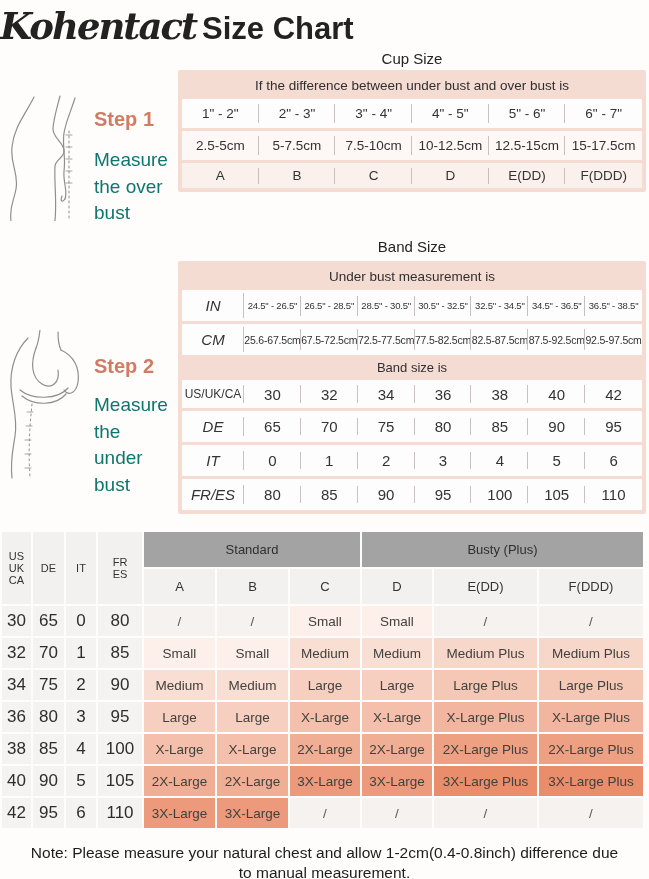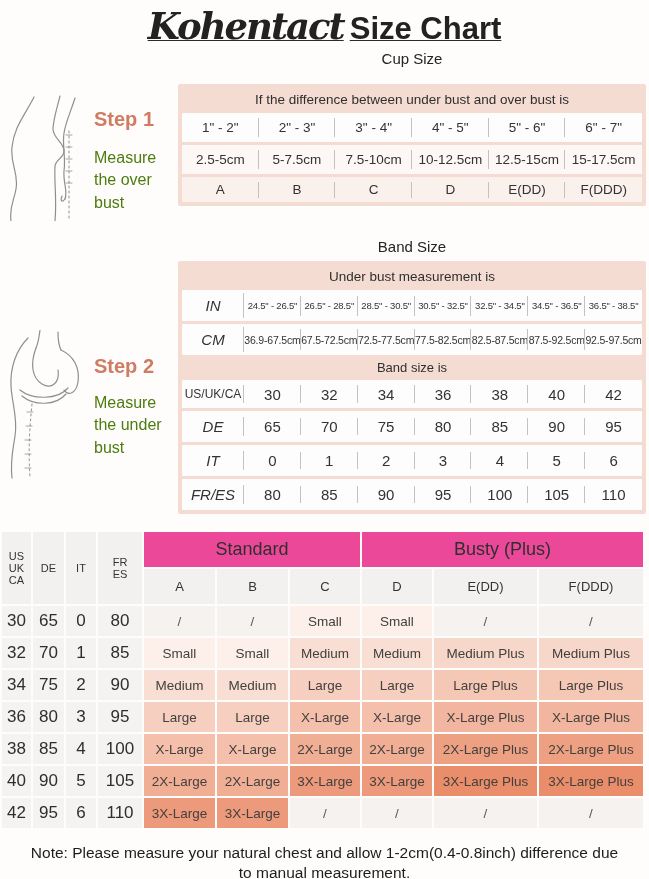--- a/index.html
+++ b/index.html
@@ -9,7 +9,7 @@
     font-family:"Liberation Sans", sans-serif;
   }
   
-  .title{position:absolute;top:4px;left:0;width:100%;text-align:center;white-space:nowrap;text-decoration:underline;}
+  .title{position:absolute;top:4px;left:0;width:100%;text-align:left;white-space:nowrap;}
   .brand{font-family:"DejaVu Serif", serif;font-style:italic;font-weight:700;
          font-size:37px;letter-spacing:-2px;color:#222;}
   .title-rest{font-size:31px;font-weight:700;letter-spacing:0;color:#222;margin-left:6px;}

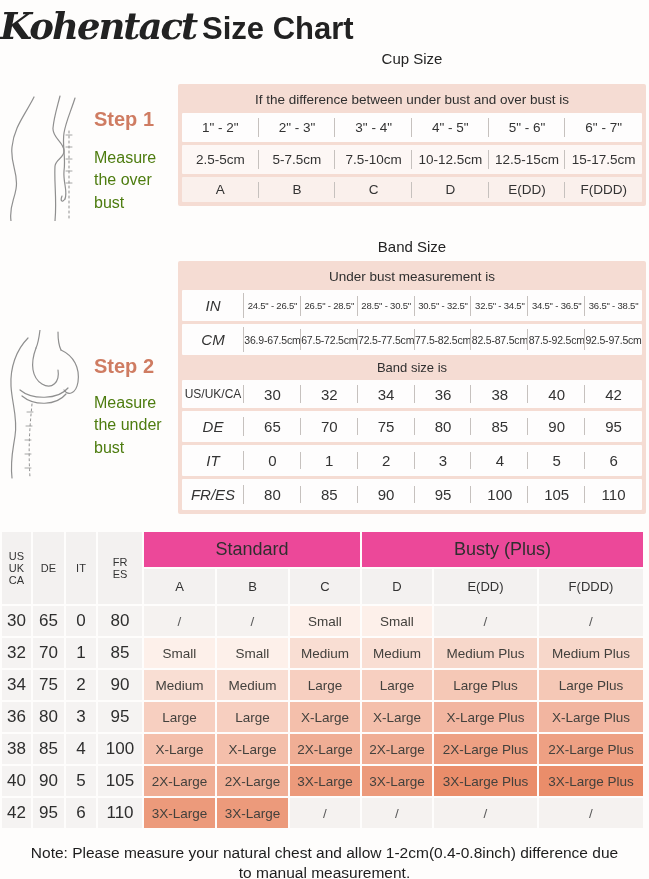--- a/index.html
+++ b/index.html
@@ -70,7 +70,7 @@
 </div>
 
 <div class="sec-heading" style="top:50px;">Cup Size</div>
-<div class="pink-table" style="top:84px;justify-content:flex-end;">
+<div class="pink-table" style="top:70px;justify-content:flex-end;">
     <div class="t-head">If the difference between under bust and over bust is</div>
     <div class="t-row cols6">
       <div class="t-cell sep">1" - 2"</div>

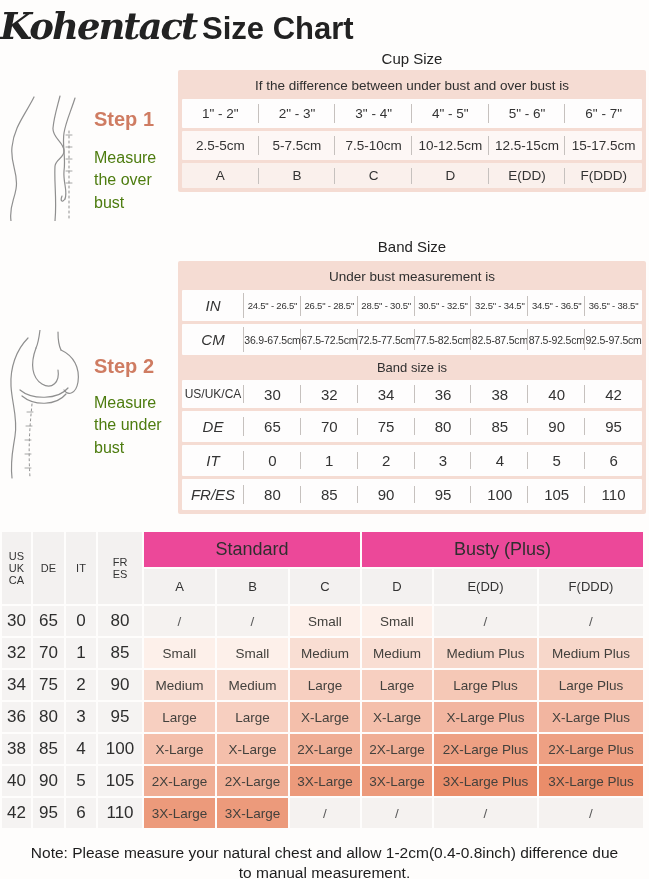--- a/index.html
+++ b/index.html
@@ -41,7 +41,7 @@
   
   .step{position:absolute;left:0;width:168px;}
   .step-label{position:absolute;left:94px;font-size:20px;font-weight:700;color:#cf7c62;}
-  .step-desc{position:absolute;left:94px;width:80px;font-size:16px;line-height:1.4;color:#4d7c0f;}
+  .step-desc{position:absolute;left:94px;width:80px;font-size:19px;line-height:1.4;color:#0f766e;}
   .step svg{position:absolute;}
   
   .matrix{position:absolute;left:2px;top:532px;display:grid;gap:2px;

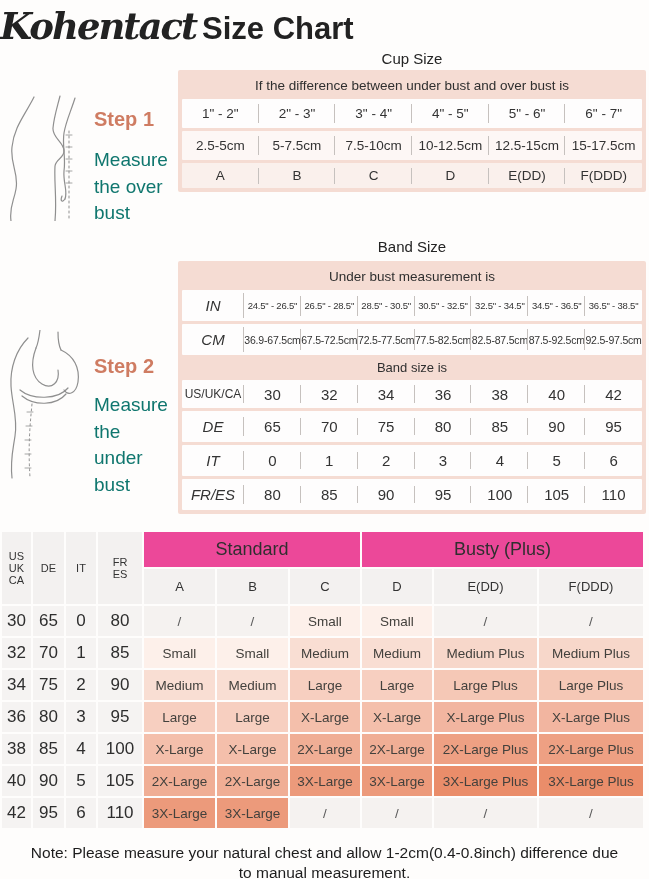--- a/index.html
+++ b/index.html
@@ -126,7 +126,7 @@
     </div>
     <div class="t-row band">
       <div class="t-cell lbl sep sep-tall">CM</div>
-      <div class="t-cell v-s sep sep-tall">36.9-67.5cm</div>
+      <div class="t-cell v-s sep sep-tall">25.6-67.5cm</div>
       <div class="t-cell v-s sep sep-tall">67.5-72.5cm</div>
       <div class="t-cell v-s sep sep-tall">72.5-77.5cm</div>
       <div class="t-cell v-s sep sep-tall">77.5-82.5cm</div>

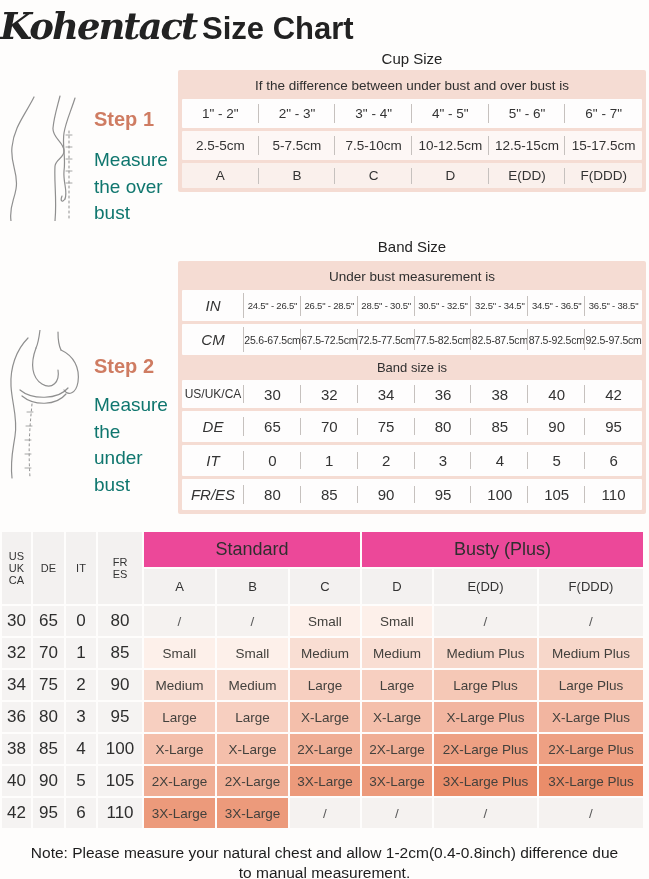--- a/index.html
+++ b/index.html
@@ -49,8 +49,8 @@
           grid-template-rows:35px 35px repeat(7,30px);}
   .m-lh{grid-row:1 / 3;background:#f3f1f0;display:flex;flex-direction:column;
         align-items:center;justify-content:center;font-size:11px;line-height:1.12;color:#333;}
-  .m-group{background:#ec4899;display:flex;align-items:center;justify-content:center;
-           font-size:18px;color:#2f2f2f;}
+  .m-group{background:#a3a3a3;display:flex;align-items:center;justify-content:center;
+           font-size:13px;color:#2f2f2f;}
   .m-sub{background:#f3f1f0;display:flex;align-items:center;justify-content:center;
          font-size:13px;color:#333;}
   .m-num{background:#f5f3f2;display:flex;align-items:center;justify-content:center;

